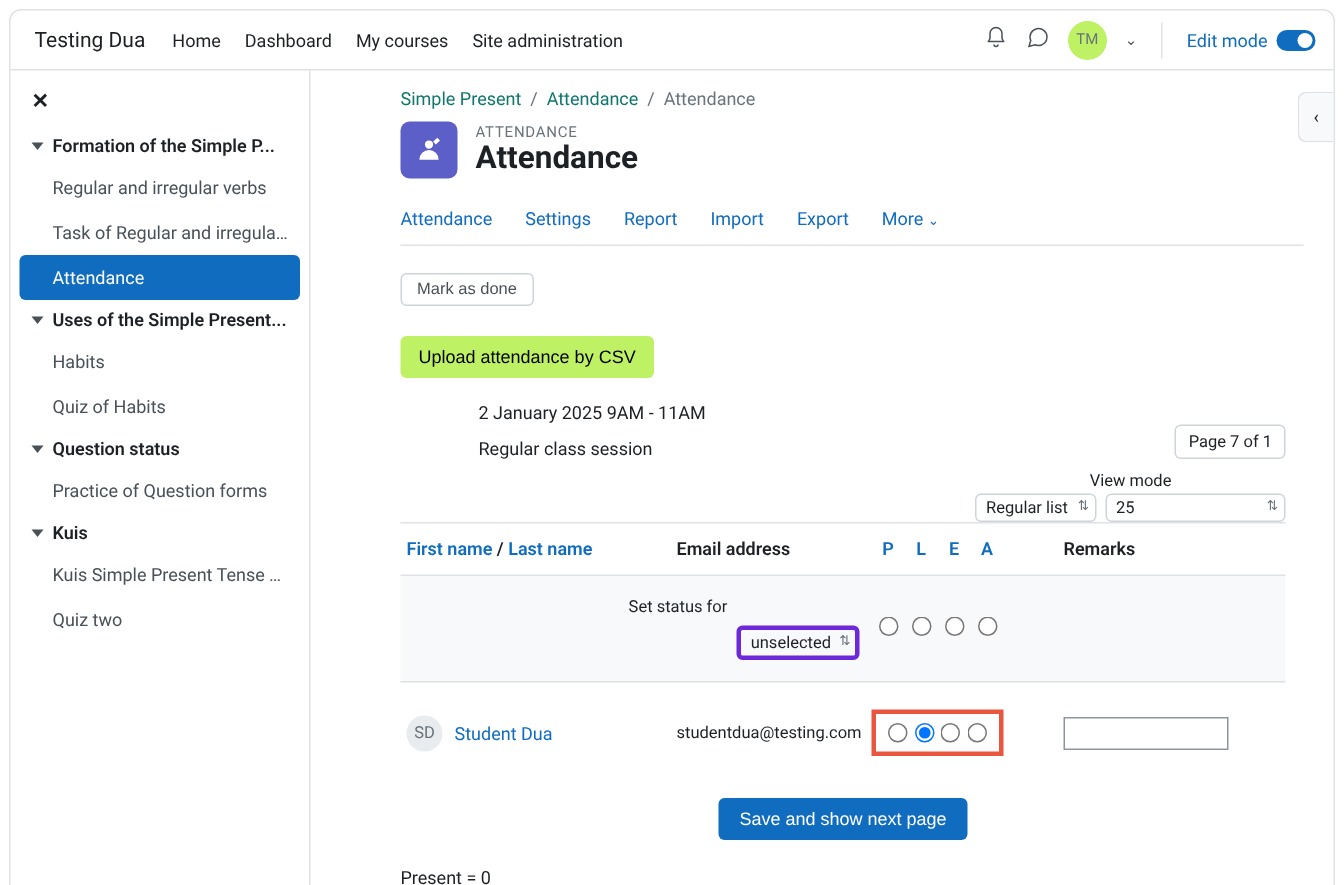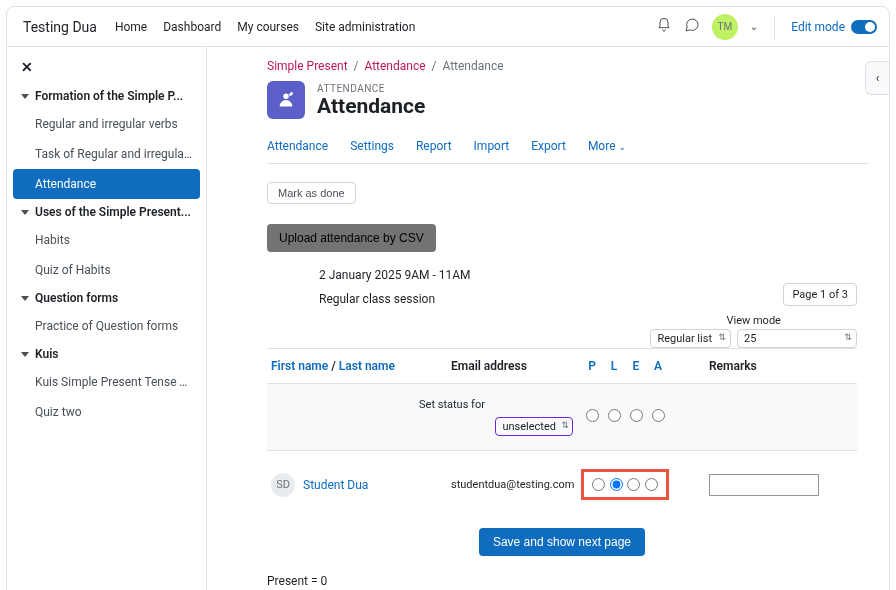--- a/index.html
+++ b/index.html
@@ -39,7 +39,7 @@
     .drawer-toggle { position: absolute; right: 0; top: 14px; width: 24px; height: 34px; background: #f8f9fa; border: 1px solid #dee2e6; border-right: none; border-radius: 6px 0 0 6px; display: flex; align-items: center; justify-content: center; font-size: 12px; }
     
     .breadcrumb { font-size: 12px; color: #6a737b; margin-bottom: 8px; }
-    .breadcrumb a { color: #be185d; }
+    .breadcrumb a { color: #0f766e; }
     
     .title-row { display: flex; align-items: center; gap: 12px; margin-bottom: 14px; }
     .title-icon { width: 38px; height: 38px; border-radius: 6px; background: #5b5fc7; display: flex; align-items: center; justify-content: center; }

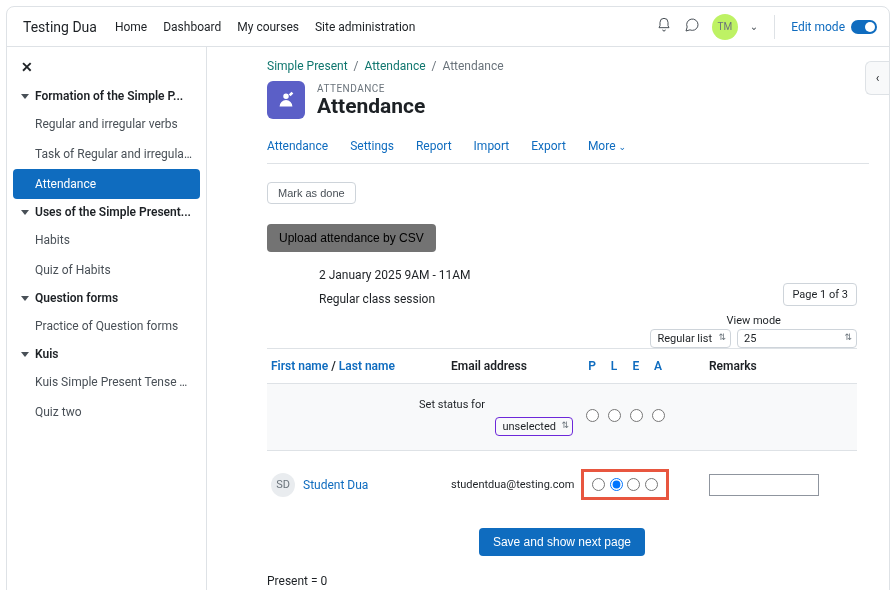--- a/index.html
+++ b/index.html
@@ -54,7 +54,7 @@
     
     .btn-outline { display: inline-block; border: 1px solid #ced4da; background: #fff; padding: 4px 10px; font-size: 11px; border-radius: 4px; cursor: pointer; color: #495057; }
     .content-block { max-width: 590px; }
-    .btn-grey { display: inline-block; background: #737373; border: none; padding: 7px 12px; font-size: 12px; border-radius: 4px; margin-top: 20px; cursor: pointer; }
+    .btn-grey { display: inline-block; background: #bef264; border: none; padding: 7px 12px; font-size: 12px; border-radius: 4px; margin-top: 20px; cursor: pointer; }
     
     .session-row { display: flex; justify-content: space-between; align-items: flex-end; margin-top: 16px; }
     .session-info { font-size: 12px; color: #1d2125; padding-left: 52px; }

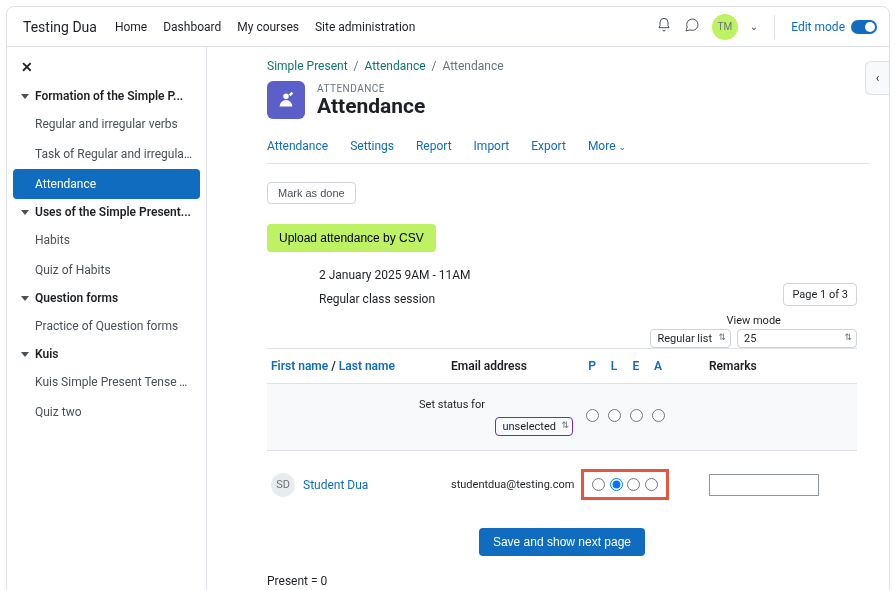--- a/index.html
+++ b/index.html
@@ -146,7 +146,7 @@
       <div class="sidebar-item">Quiz of Habits</div>
 
       <div class="section-hdr">
-          <span class="txt">Question forms</span>
+          <span class="txt">Question status</span>
         </div>
       <div class="sidebar-item">Practice of Question forms</div>
 

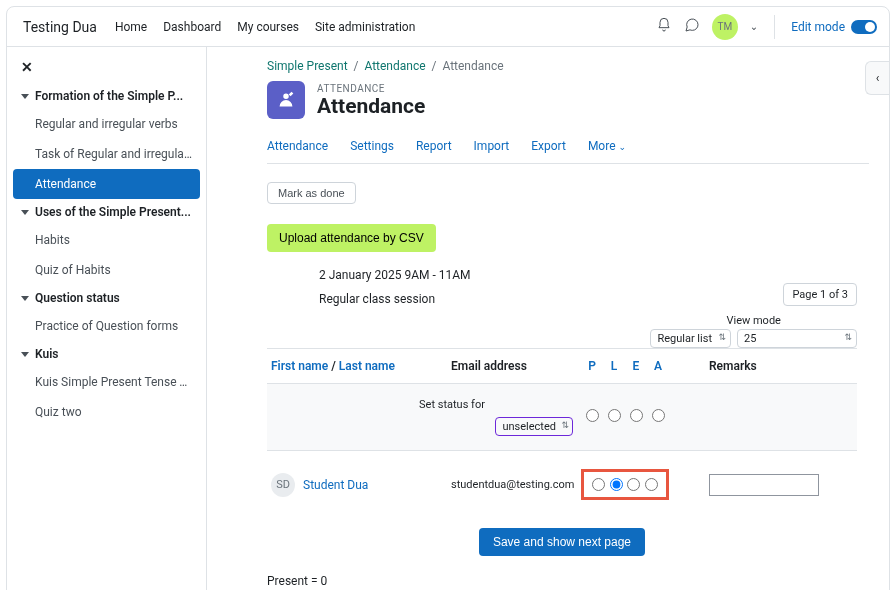--- a/index.html
+++ b/index.html
@@ -198,7 +198,7 @@
             <div class="dt">2 January 2025 9AM - 11AM</div>
             <div>Regular class session</div>
           </div>
-          <div class="page-badge">Page 1 of 3</div>
+          <div class="page-badge">Page 7 of 1</div>
         </div>
 
         <div class="controls-row">

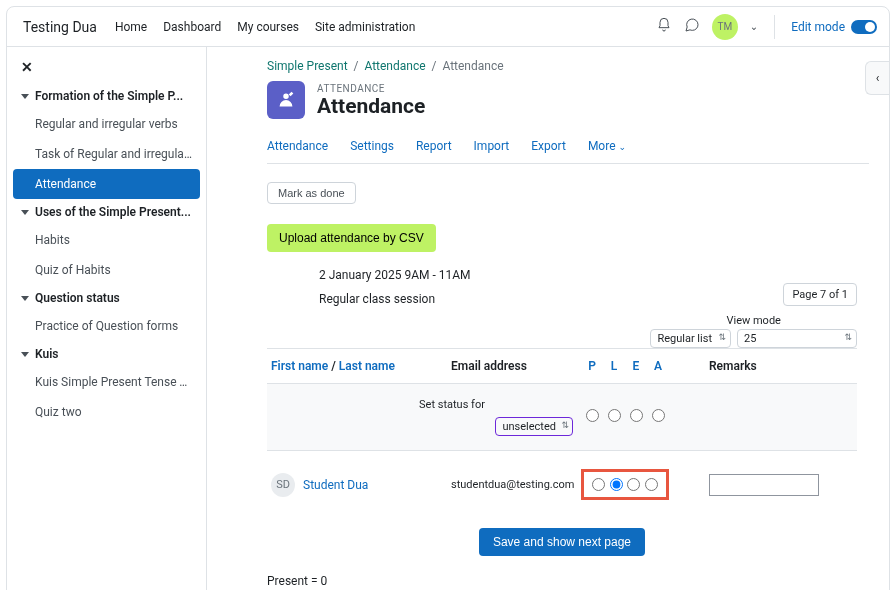--- a/index.html
+++ b/index.html
@@ -79,7 +79,7 @@
     .setrow { background: #f8f9fa; border-bottom: 1px solid #dee2e6; padding: 14px 4px; }
     .setrow .lbl-col { grid-column: 1 / 3; text-align: right; padding-right: 8px; }
     .setrow .lbl { font-size: 11px; margin-bottom: 6px; display: block; text-align: center; margin-left: 60px; }
-    .setrow .unsel { border: 1px solid #6d28d9; border-radius: 4px; padding: 2px 16px 2px 6px; font-size: 11px; position: relative; display: inline-block; margin-left: 90px; }
+    .setrow .unsel { border: 3px solid #6d28d9; border-radius: 4px; padding: 2px 16px 2px 6px; font-size: 11px; position: relative; display: inline-block; margin-left: 90px; }
     .setrow .unsel::after { content: "⇅"; position: absolute; right: 3px; font-size: 9px; color: #6a737b; }
     .radio-c { text-align: center; }
     .radio-c input[type=radio] { margin: 0; }

